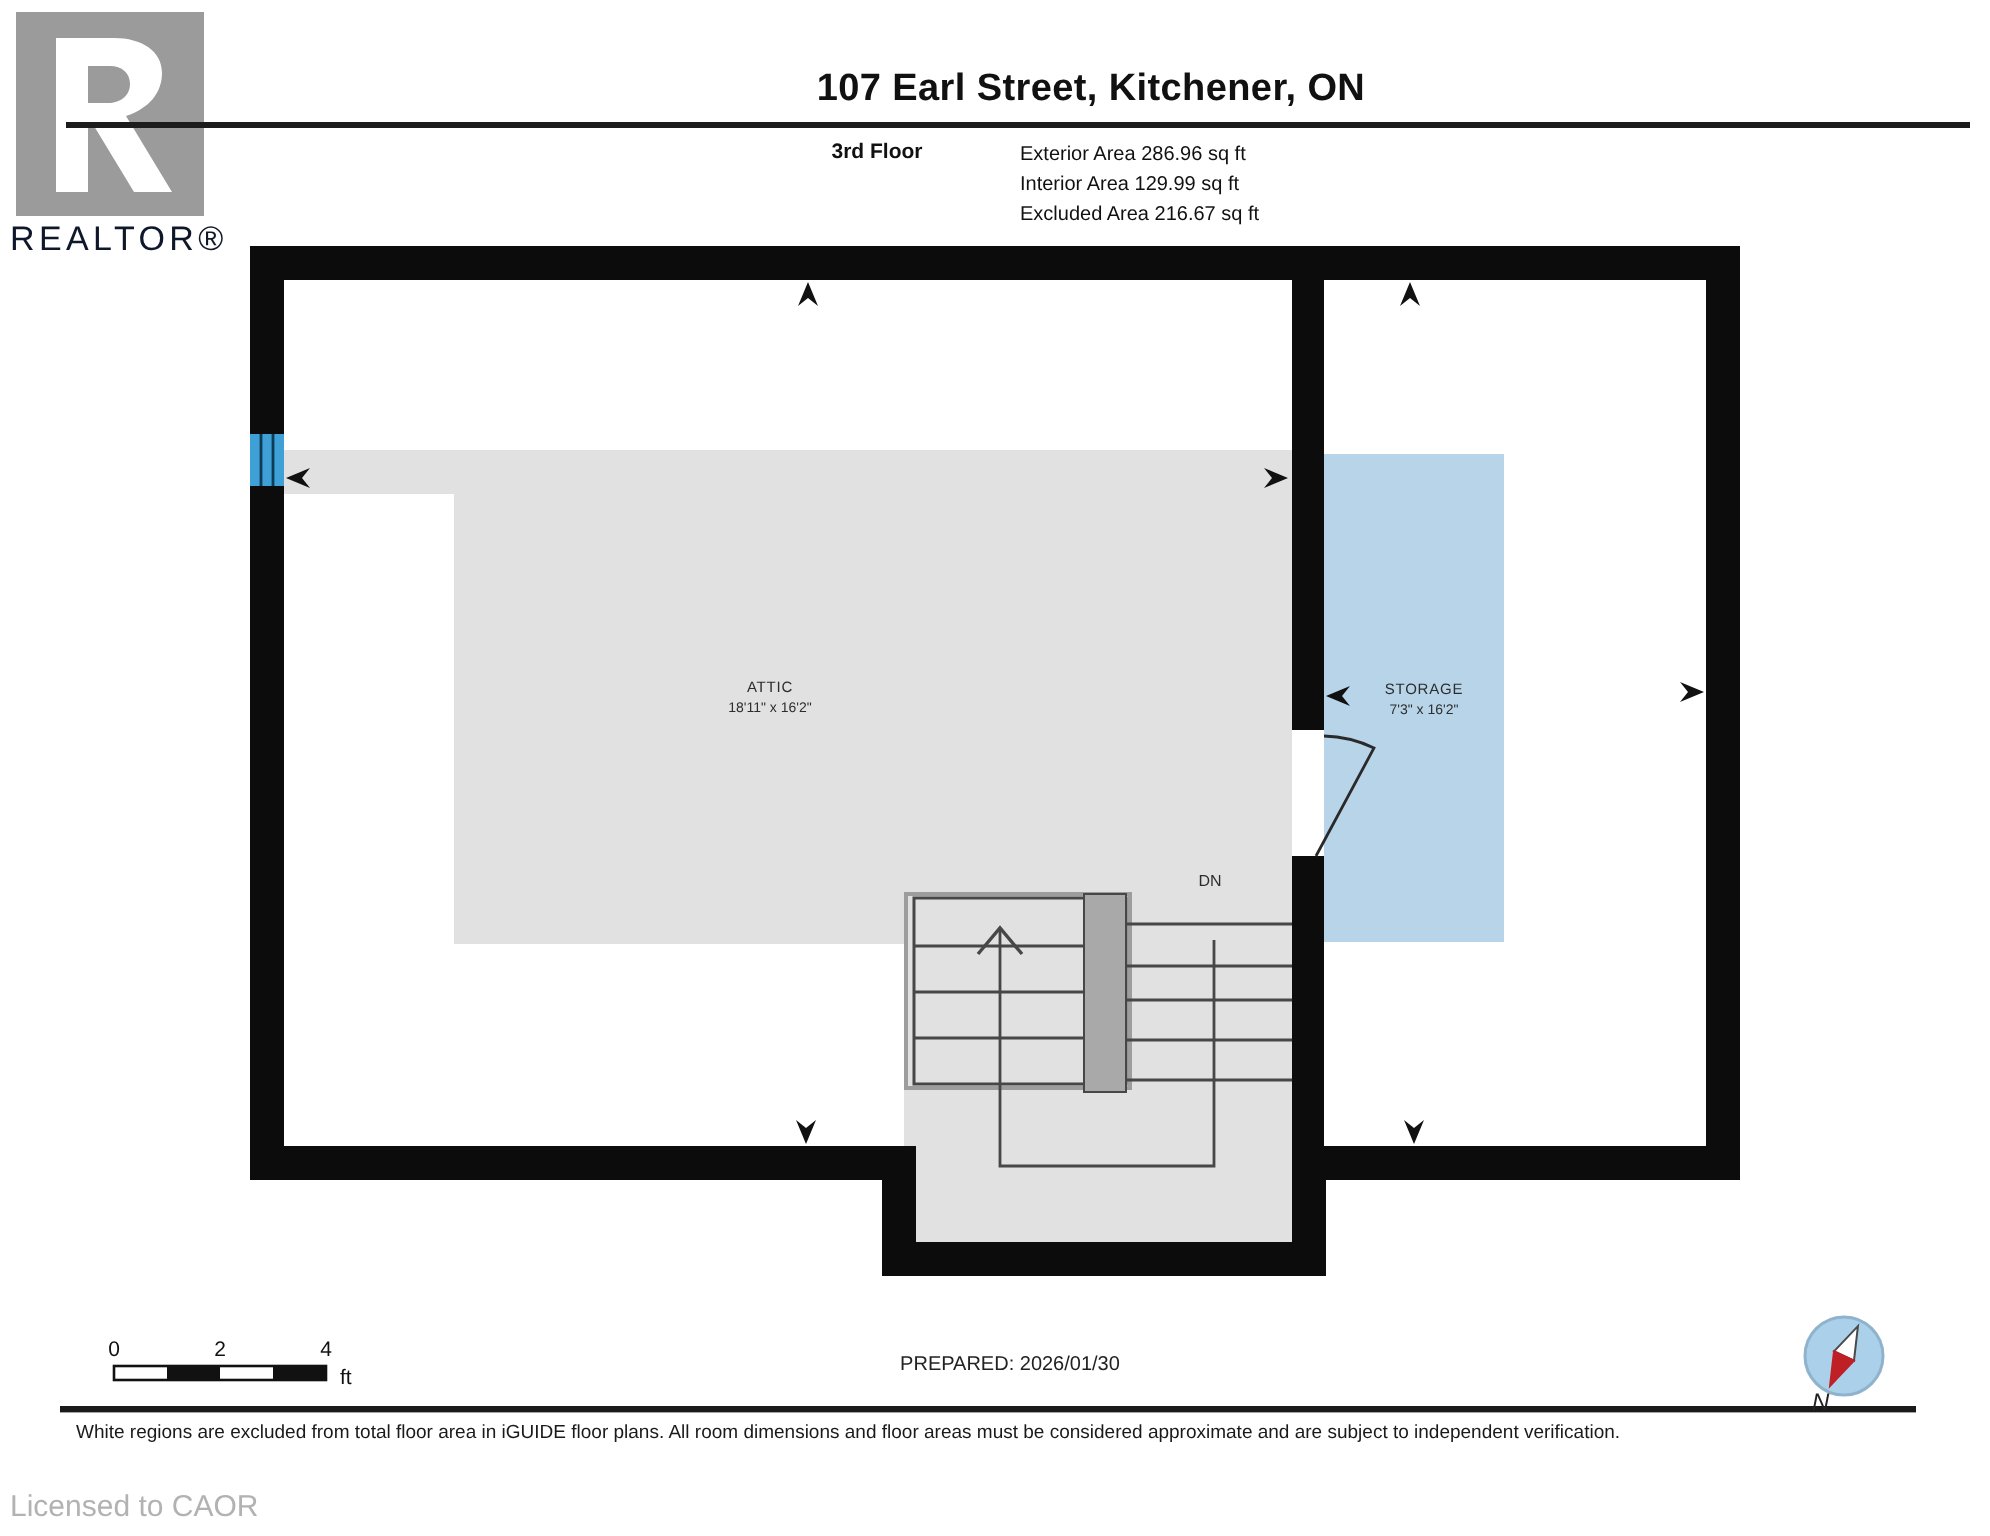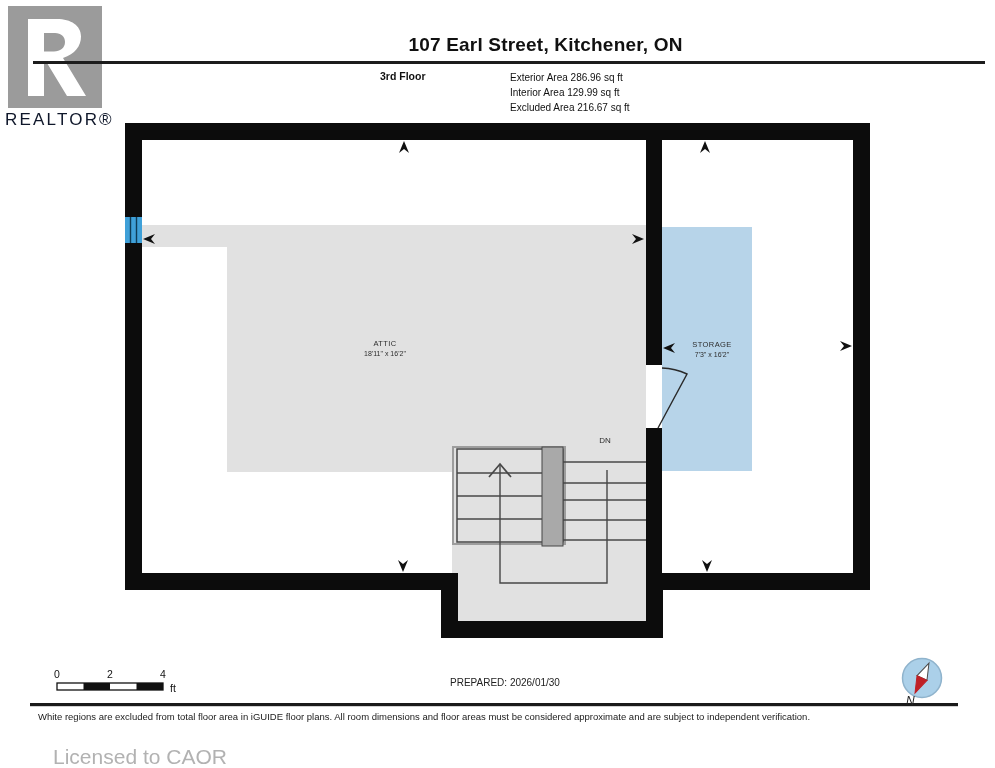--- a/index.html
+++ b/index.html
@@ -14,7 +14,7 @@
   .header-line { left:33px; top:61px; width:952px; height:2.5px; background:#1c1c1c; z-index:4; }
   .page-title { left:0; top:34px; width:995px; text-align:center; font-size:19px;
                 font-weight:bold; letter-spacing:0.2px;margin-left:48px; }
-  .floor-label { left:380px; top:70px; width:117px; text-align:left; font-size:10.5px;
+  .floor-label { left:380px; top:70px; width:117px; text-align:center; font-size:10.5px;
                  font-weight:bold; }
   .area-lines { left:510px; top:70px; font-size:10px; line-height:15px; }
 

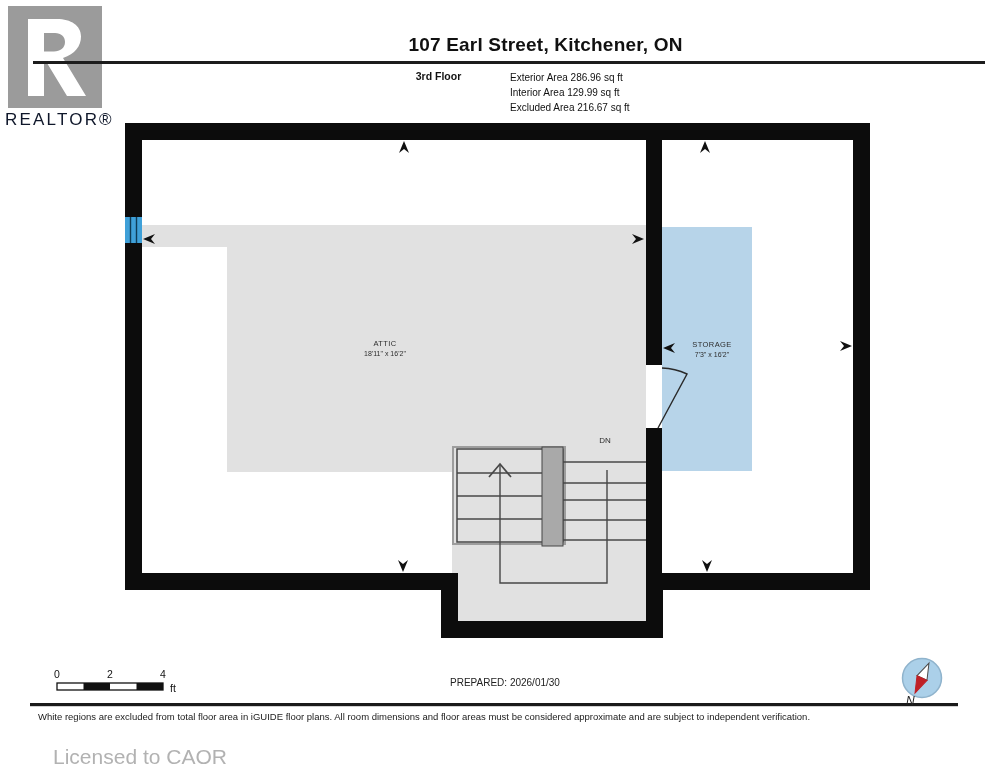--- a/index.html
+++ b/index.html
@@ -24,7 +24,7 @@
   
   .prepared { left:390px; top:677px; width:230px; text-align:center; font-size:10px; color:#222; }
   .disclaimer { left:38px; top:711px; width:930px; font-size:9.5px; color:#1a1a1a; z-index:3; }
-  .license { left:5px; top:745px; font-size:21px; color:#b2b2b2; z-index:3;margin-left:48px; }
+  .license { left:5px; top:745px; font-size:15px; color:#b2b2b2; z-index:3; }
 
   svg text { font-family:"Liberation Sans", sans-serif; fill:#2d2d2d; }
   .room-name { font-size:7.5px; letter-spacing:0.4px; }

